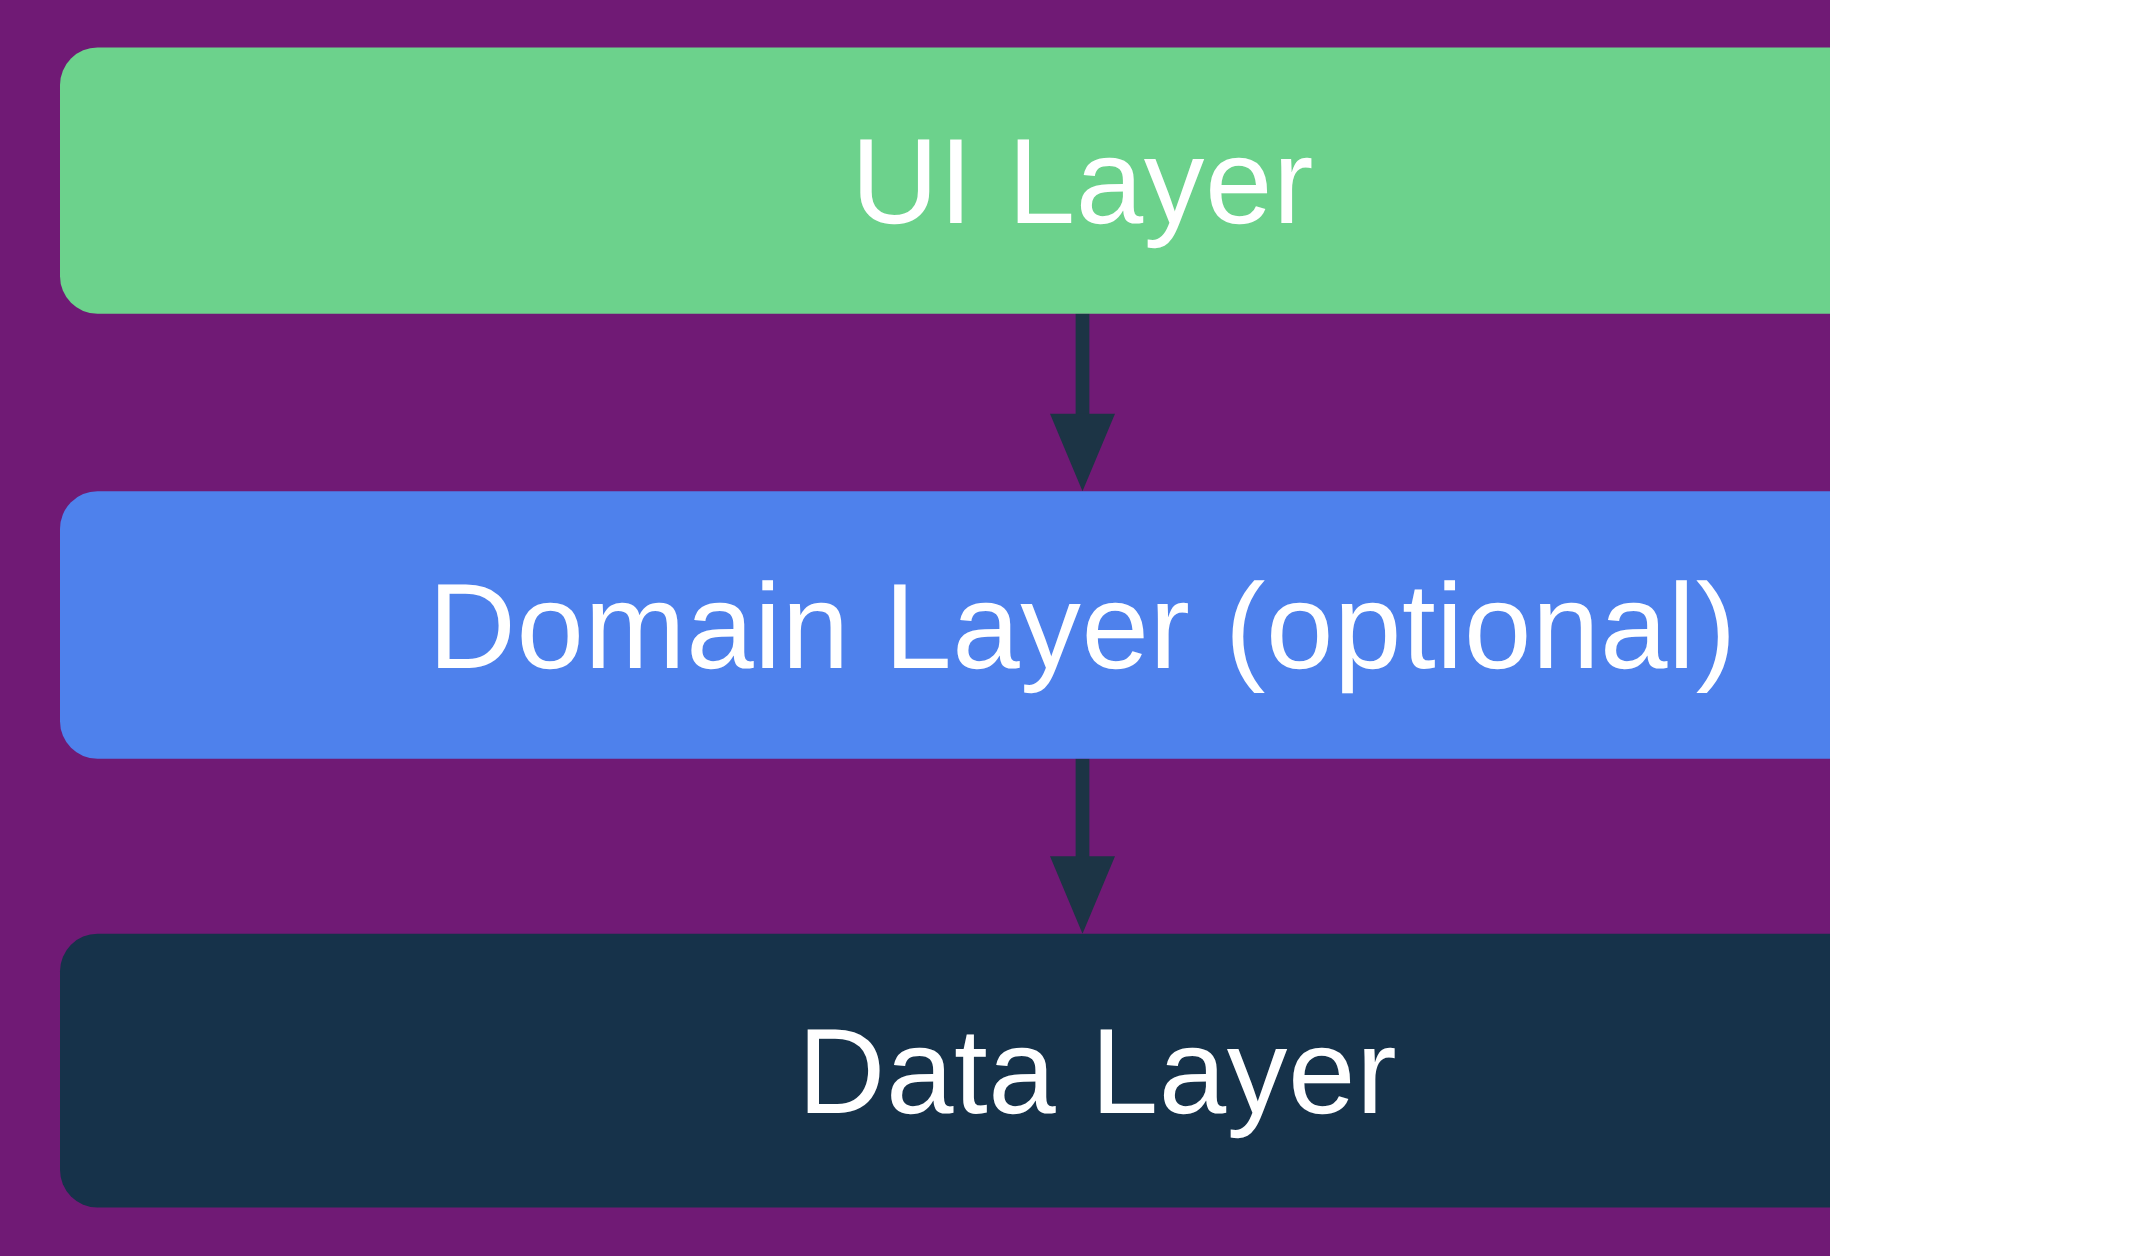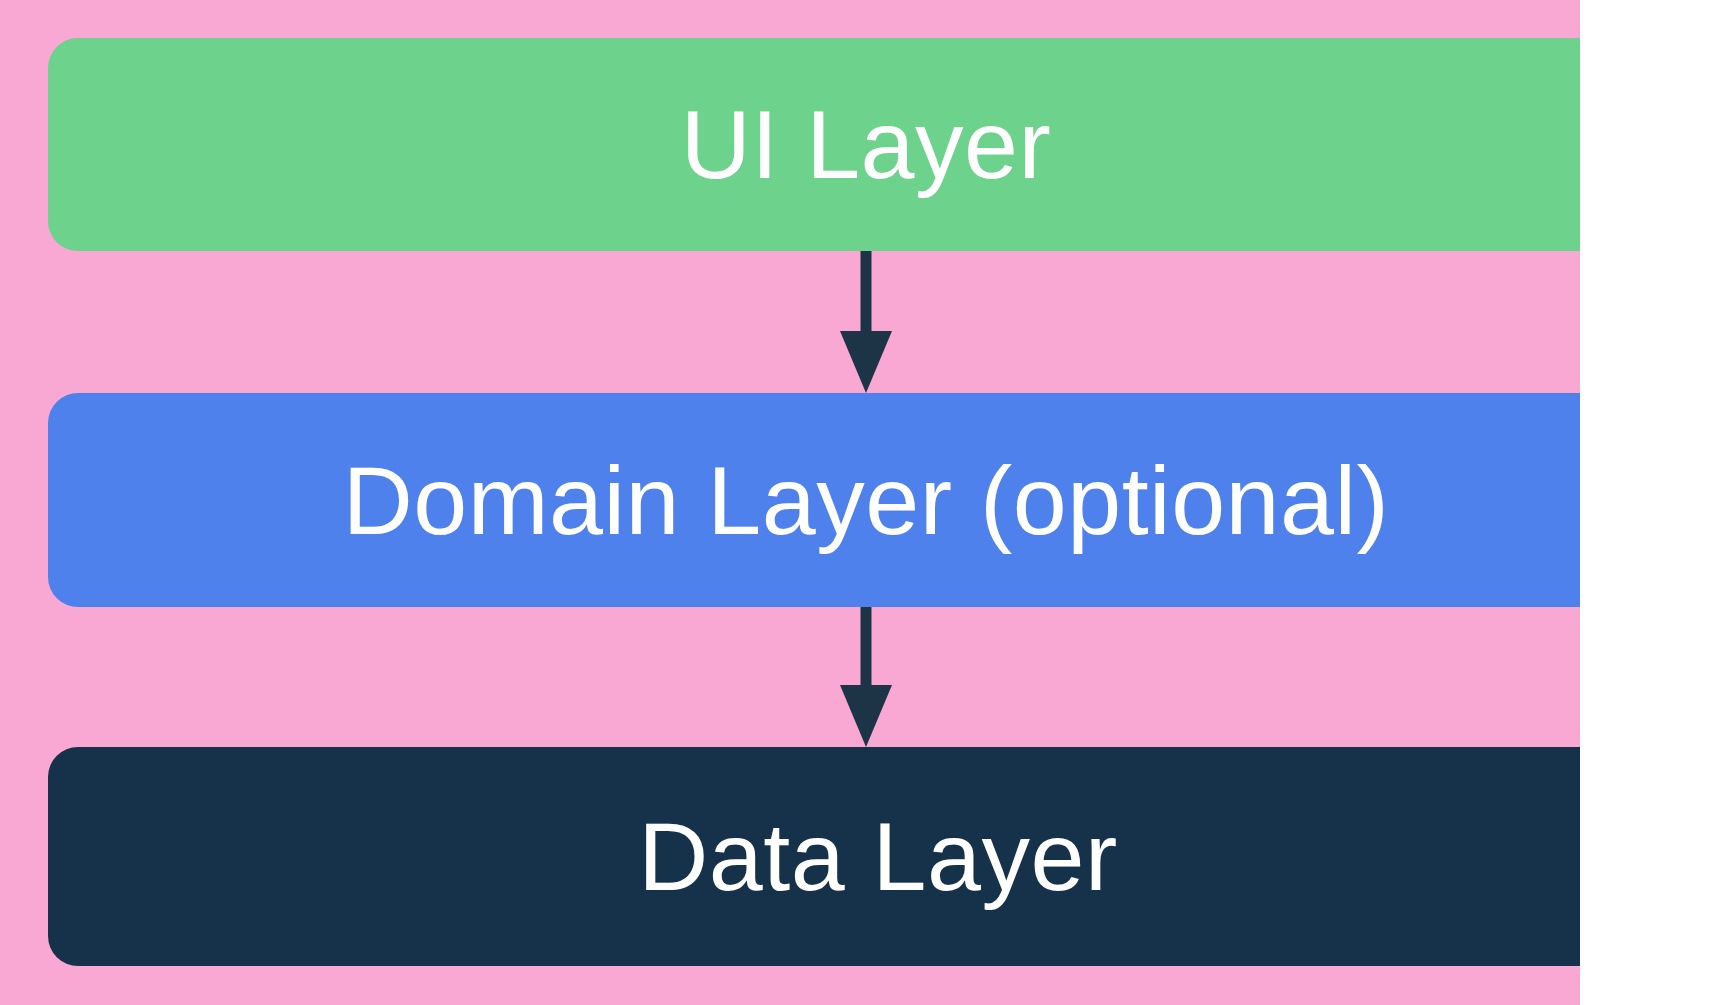--- a/index.html
+++ b/index.html
@@ -9,9 +9,9 @@
   }
   .canvas {
     position: relative;
-    width: 1580px;
+    width: 1464px;
     height: 1005px;
-    background: #f9a8d4;
+    background: #701a75;
     overflow: hidden;
     font-family: "Liberation Sans", sans-serif;
   }

